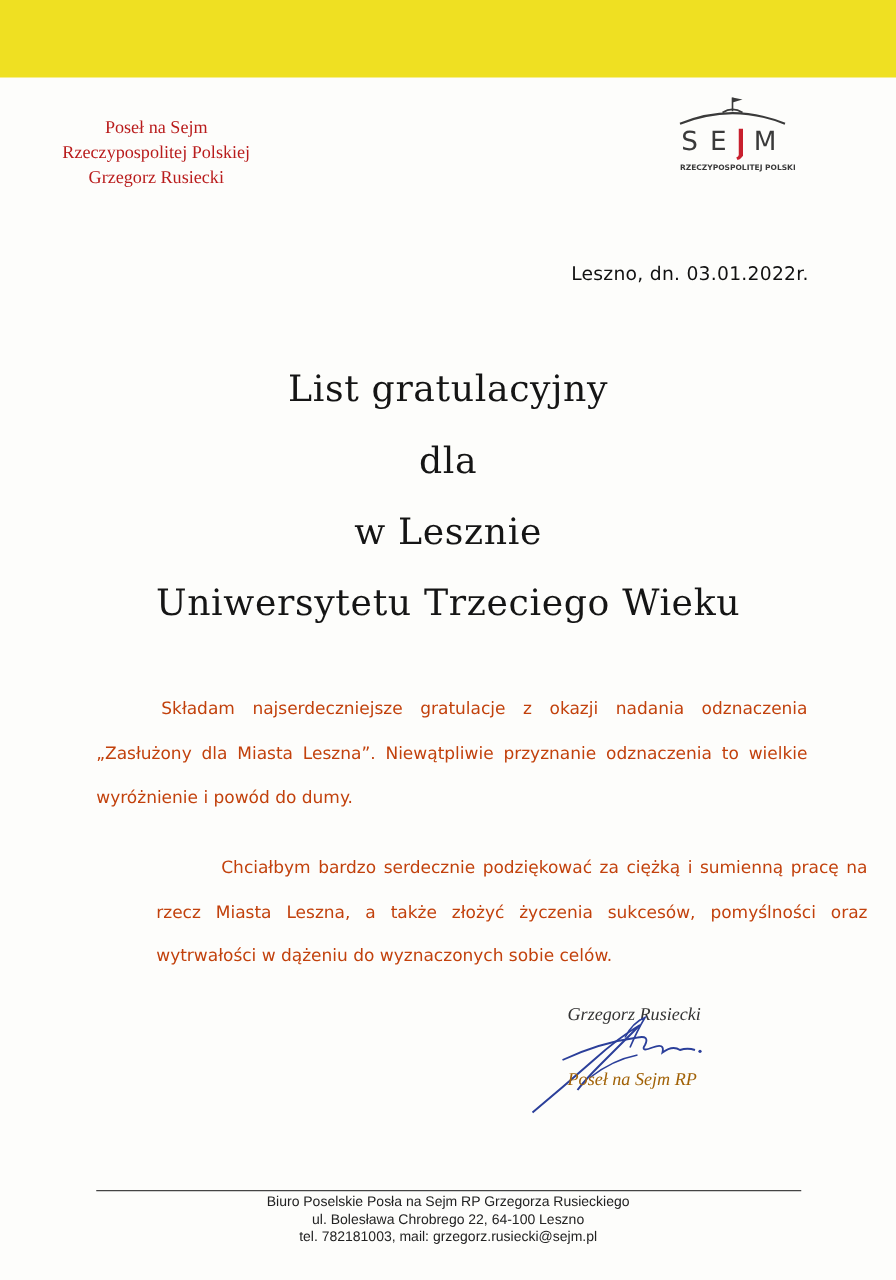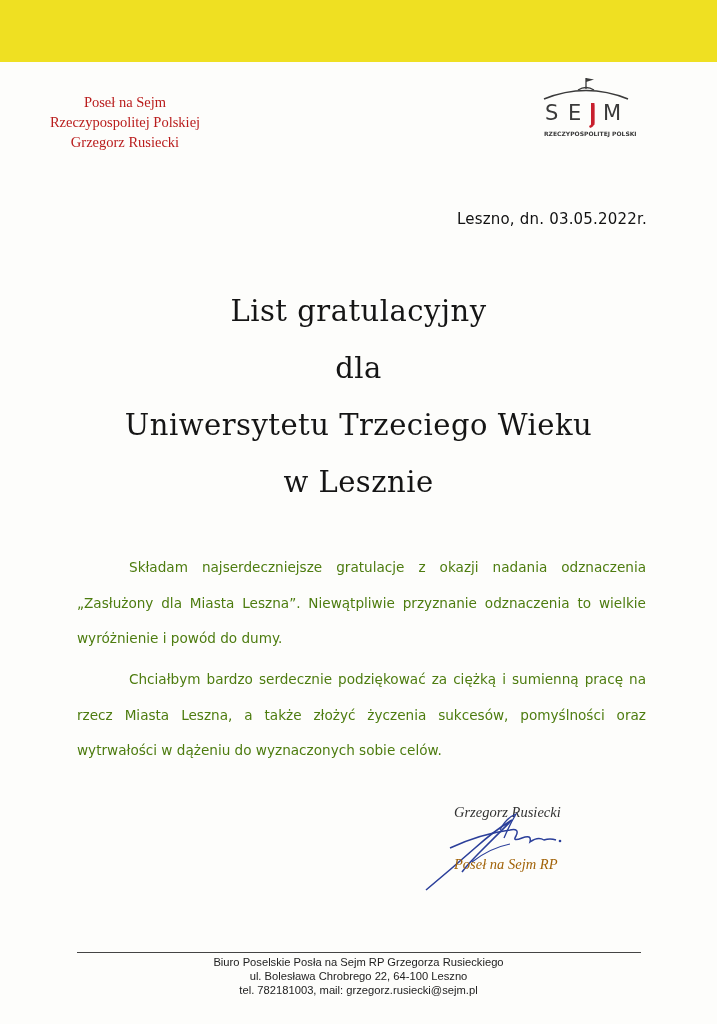--- a/index.html
+++ b/index.html
@@ -101,7 +101,7 @@
   </svg>
 </div>
 
-<div class="date">Leszno, dn. 03.05.2022r.</div>
+<div class="date">Leszno, dn. 03.01.2022r.</div>
 
 <div class="title">
   <div>List gratulacyjny</div>

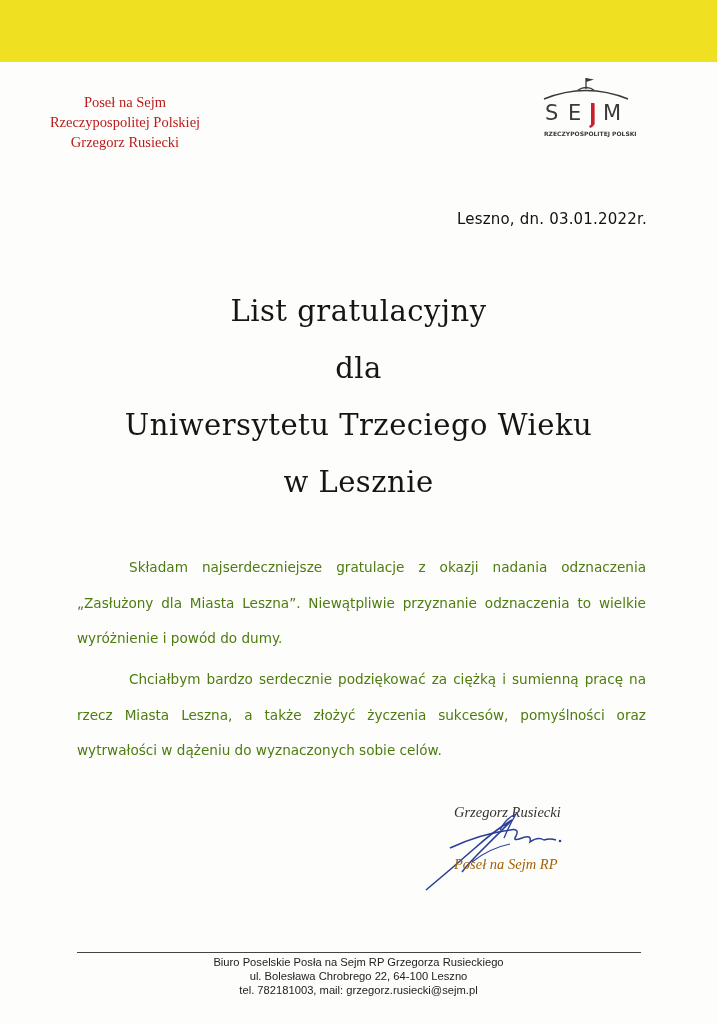--- a/index.html
+++ b/index.html
@@ -106,8 +106,8 @@
 <div class="title">
   <div>List gratulacyjny</div>
   <div>dla</div>
+  <div>w Lesznie</div>
   <div>Uniwersytetu Trzeciego Wieku</div>
-  <div>w Lesznie</div>
 </div>
 
 <div class="body-text p1">

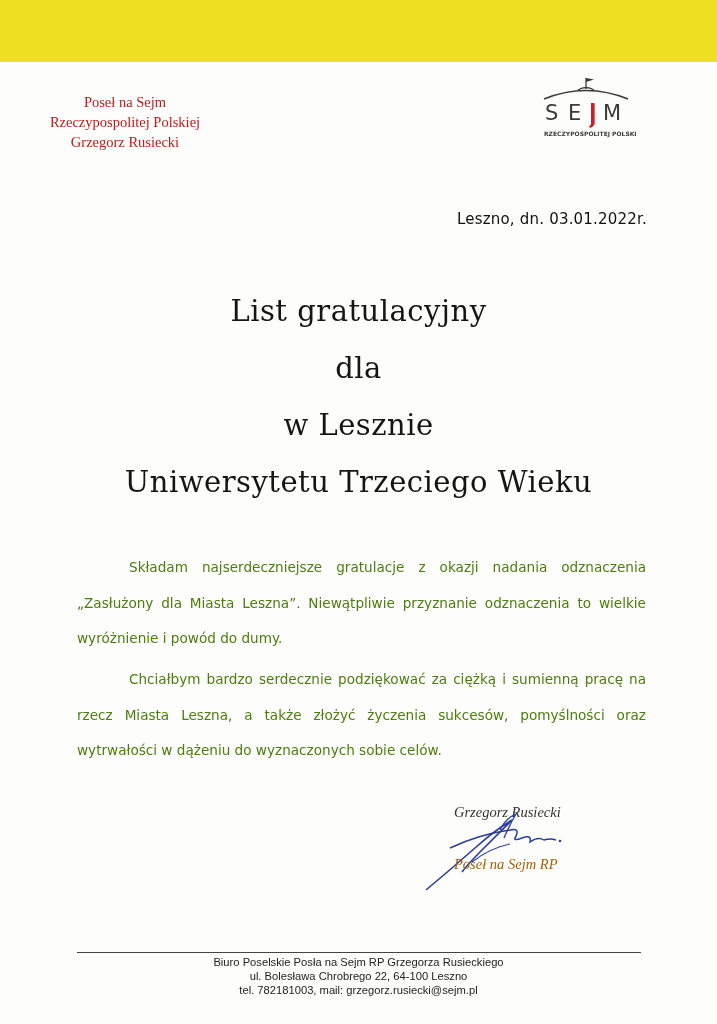--- a/index.html
+++ b/index.html
@@ -39,7 +39,7 @@
     .body-text {
       position: absolute; left: 77px; width: 569px;
       font-family: "DejaVu Sans", sans-serif; font-size: 13.6px; line-height: 35.5px;
-      color: #4d7c0f;
+      color: #c2410c;
     }
     .p1 { top: 550px; text-align: justify; }
     .p2 { top: 662px; text-align: justify; }

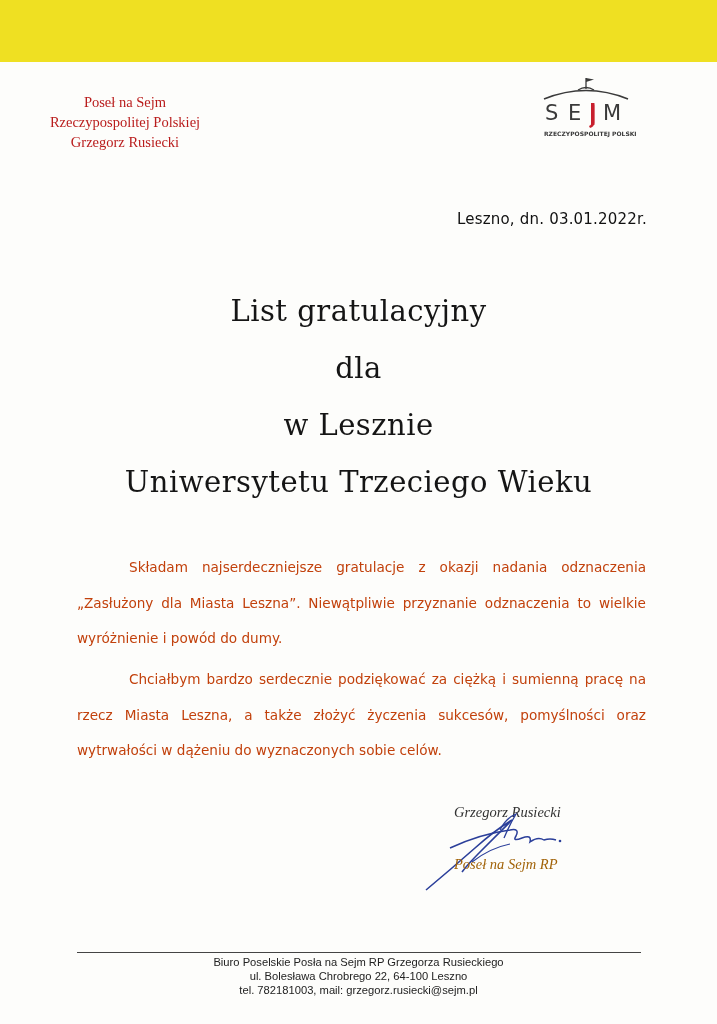--- a/index.html
+++ b/index.html
@@ -42,7 +42,7 @@
       color: #c2410c;
     }
     .p1 { top: 550px; text-align: justify; }
-    .p2 { top: 662px; text-align: justify; }
+    .p2 { top: 677px; text-align: justify; margin-left: 48px; }
     .body-text .indent { text-indent: 52px; }
     .sig-block {
       position: absolute; left: 420px; top: 800px; width: 200px; height: 100px;

